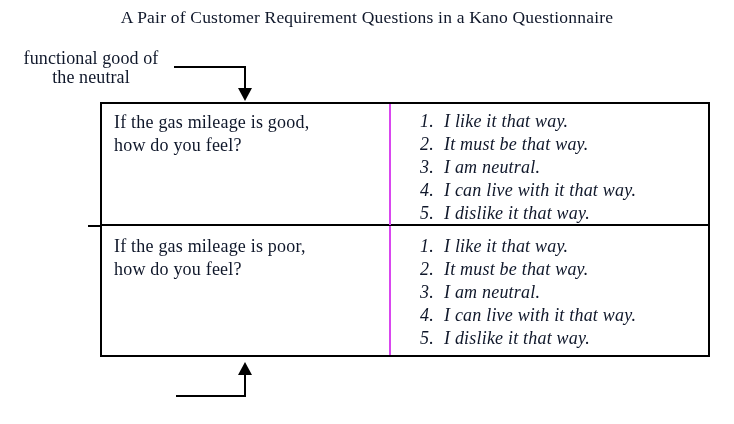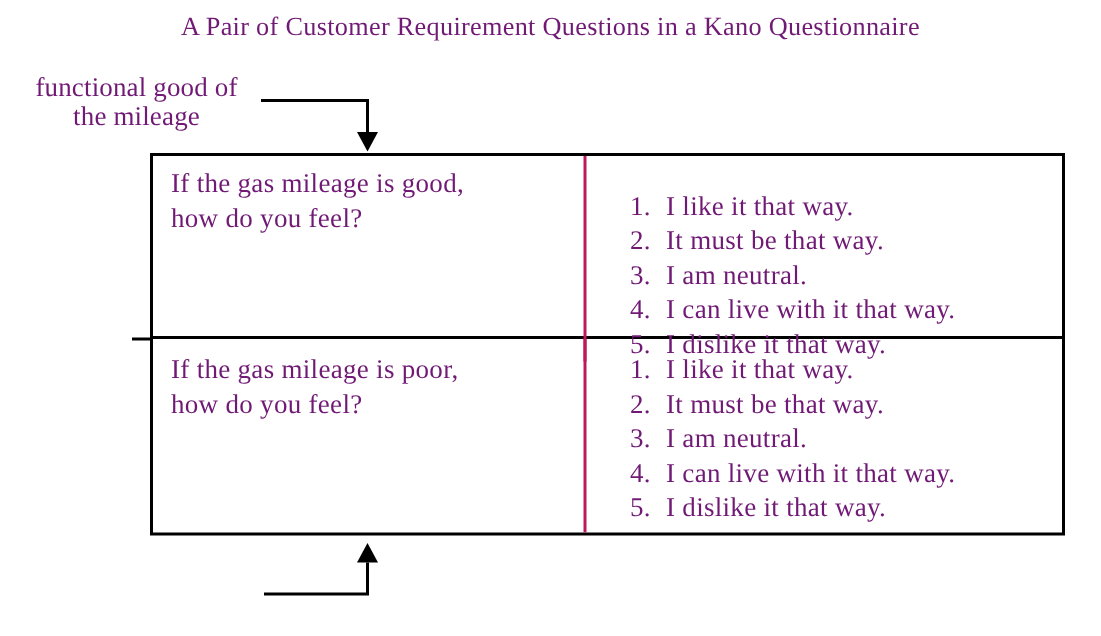--- a/index.html
+++ b/index.html
@@ -13,7 +13,7 @@
     height: 424px;
     background: #ffffff;
     font-family: "Liberation Serif", "DejaVu Serif", serif;
-    color: #701a75;
+    color: #0f172a;
     overflow: hidden;
   }
   .title {

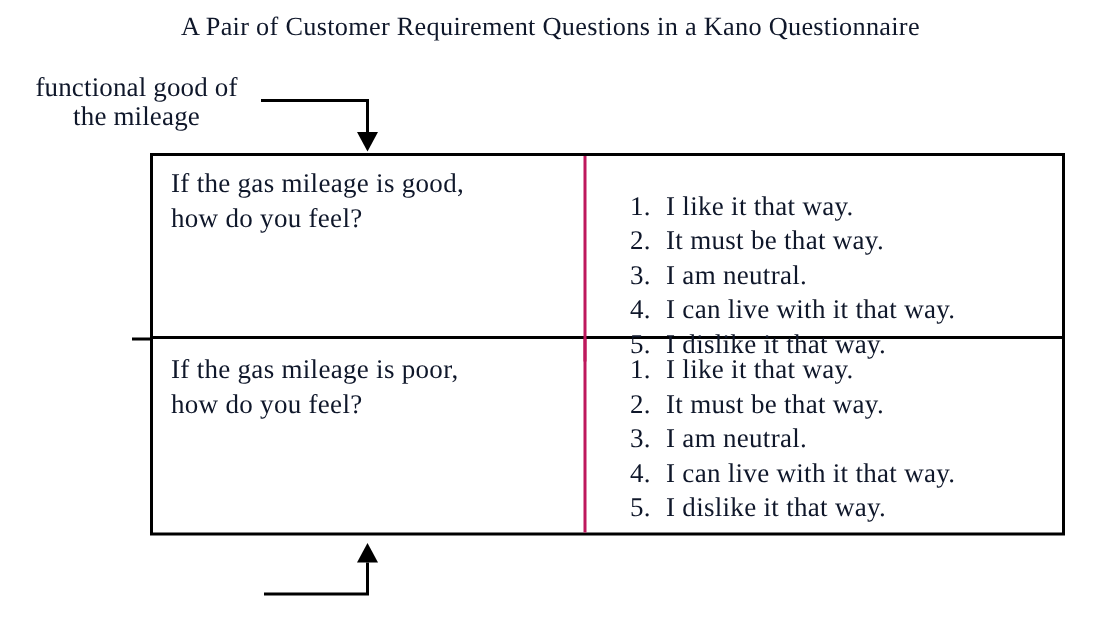--- a/index.html
+++ b/index.html
@@ -105,7 +105,7 @@
 
   <div class="annotation annotation-functional">
     <div>functional good of</div>
-    <div>the mileage</div>
+    <div>the neutral</div>
   </div>
 
   <svg class="connectors" viewBox="0 0 734 424" xmlns="http://www.w3.org/2000/svg">

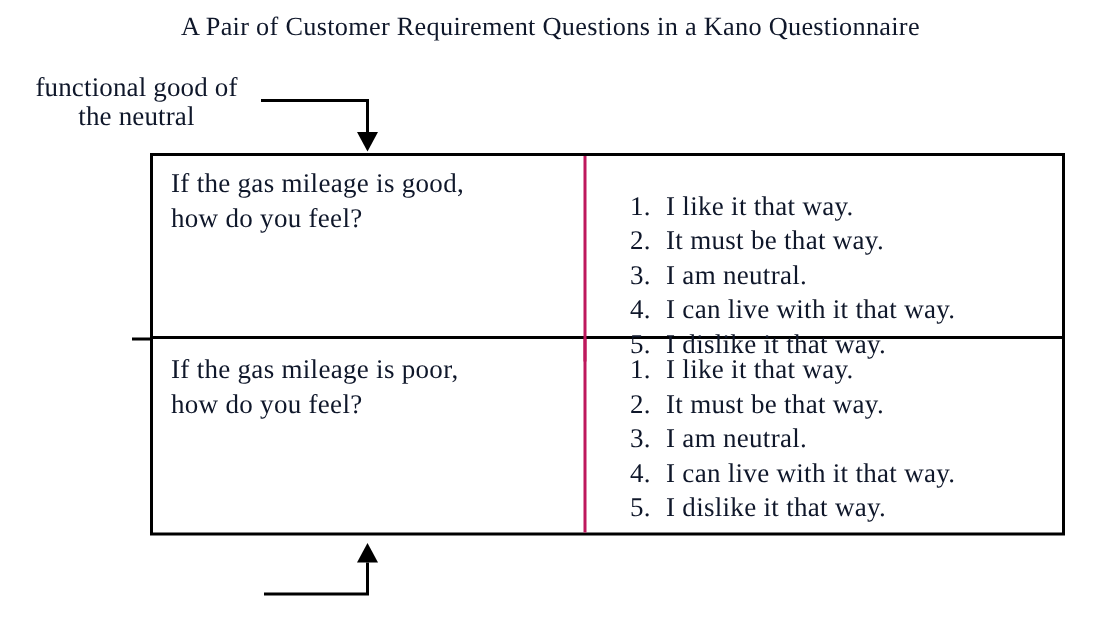--- a/index.html
+++ b/index.html
@@ -77,10 +77,11 @@
   }
   .cell-question .q-line { white-space: nowrap; }
   .cell-options {
-    border-left: 2px solid #be185d;
-    padding: 22px 4px 0 29px;
+    border-left: 2px solid #d946ef;
+    padding: 6px 4px 0 29px;
     line-height: 23px;
     letter-spacing: 0.2px;
+    font-style: italic;
   }
   .row2 .cell-question,
   .row2 .cell-options { padding-top: 9px; }

